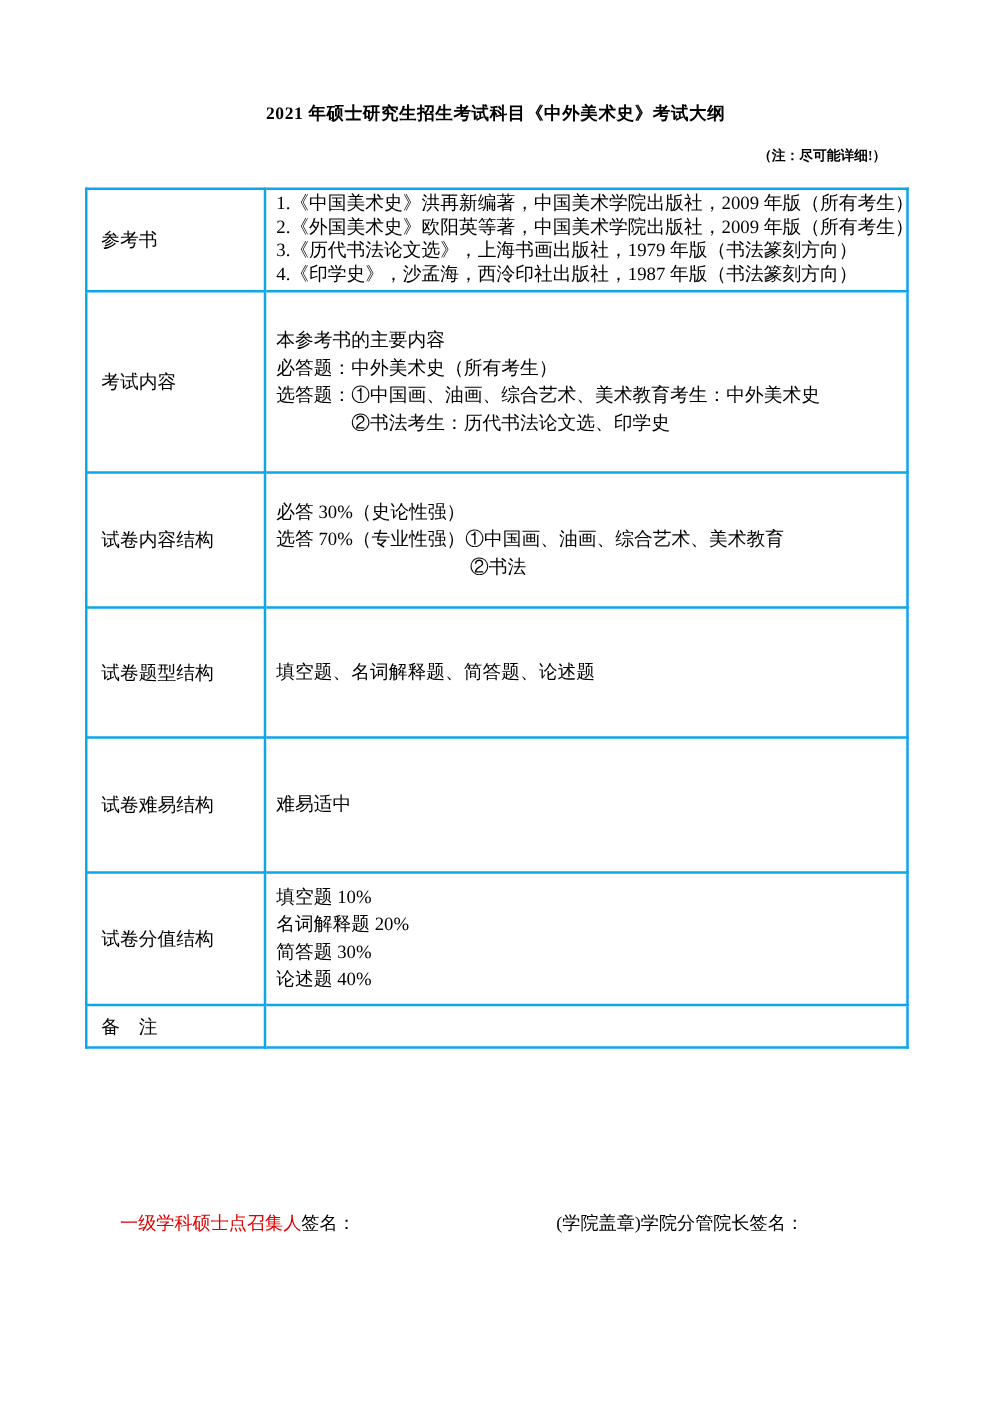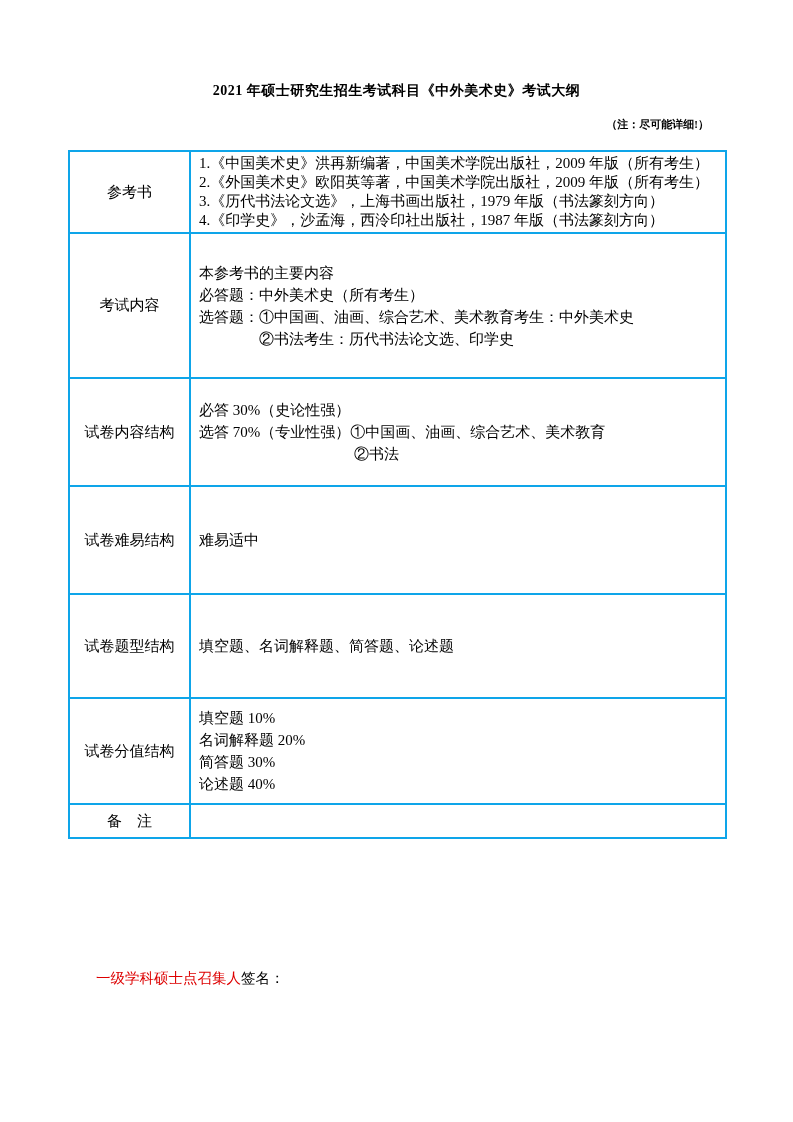--- a/index.html
+++ b/index.html
@@ -45,8 +45,8 @@
   }
   td.label-cell {
     width: 119px;
-    text-align: center;
-    padding: 0 0;
+    text-align: left;
+    padding: 0 11px;
   }
   td.content-cell {
     padding: 4px 8px;

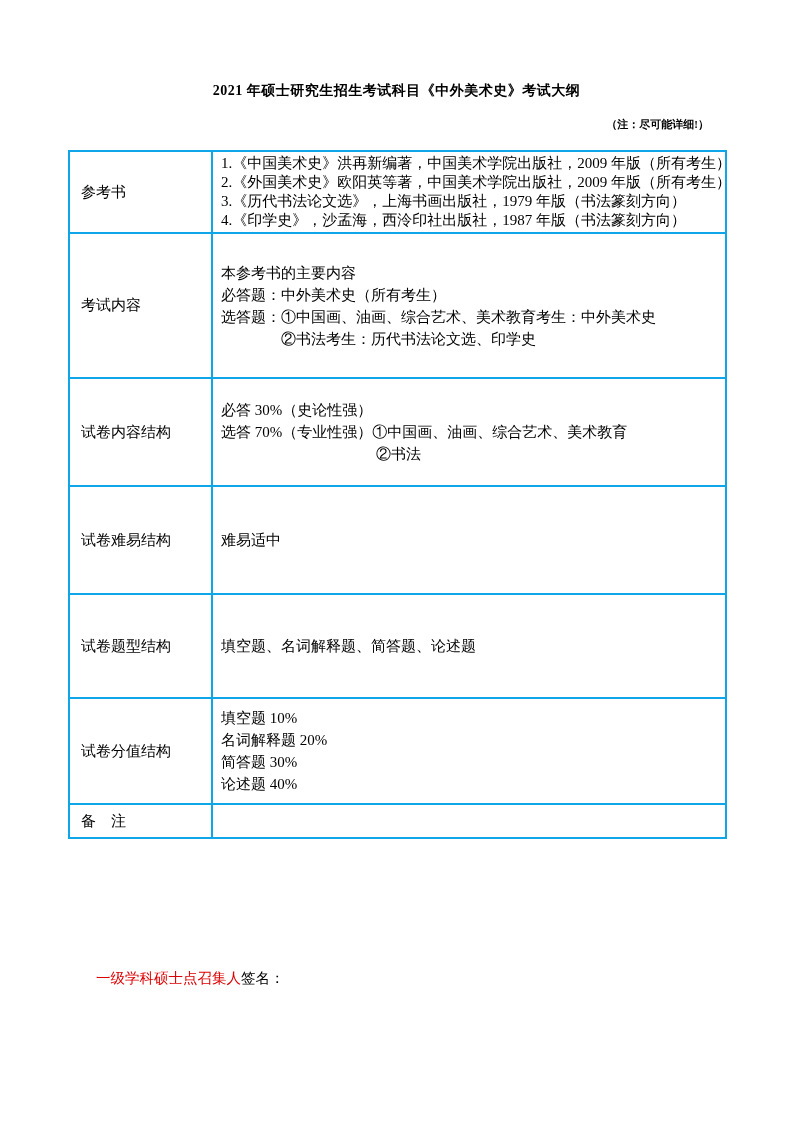--- a/index.html
+++ b/index.html
@@ -110,16 +110,16 @@
           <div class="ln ind-lg">②书法</div>
         </td>
       </tr>
+      <tr style="height:104px;">
+        <td class="label-cell">试卷题型结构</td>
+        <td class="content-cell">
+          <div class="ln">填空题、名词解释题、简答题、论述题</div>
+        </td>
+      </tr>
       <tr style="height:108px;">
         <td class="label-cell">试卷难易结构</td>
         <td class="content-cell">
           <div class="ln">难易适中</div>
-        </td>
-      </tr>
-      <tr style="height:104px;">
-        <td class="label-cell">试卷题型结构</td>
-        <td class="content-cell">
-          <div class="ln">填空题、名词解释题、简答题、论述题</div>
         </td>
       </tr>
       <tr style="height:106px;">

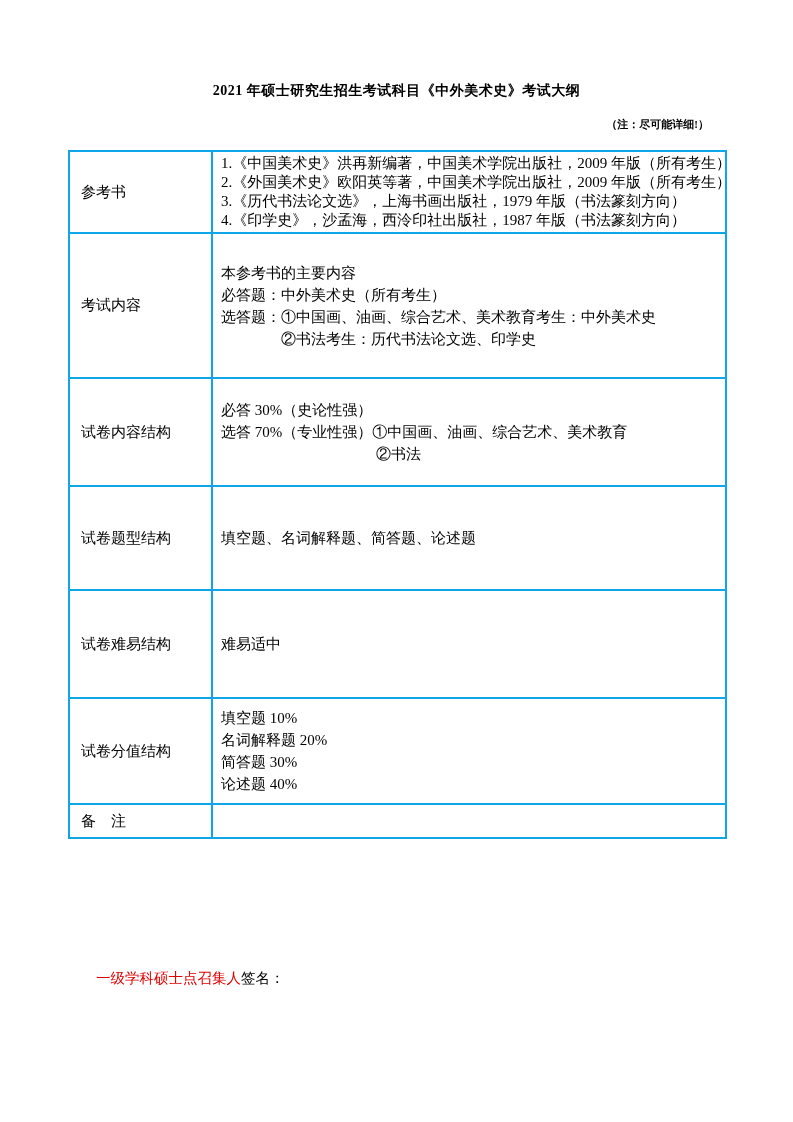--- a/index.html
+++ b/index.html
@@ -140,6 +140,7 @@
 
   <div class="footer">
     <span><span style="color: rgb(221, 0, 0);">一级学科硕士点召集人</span><span>签名：</span></span>
+    <span class="dean">(学院盖章)学院分管院长签名：</span>
   </div>
 
 </div>

